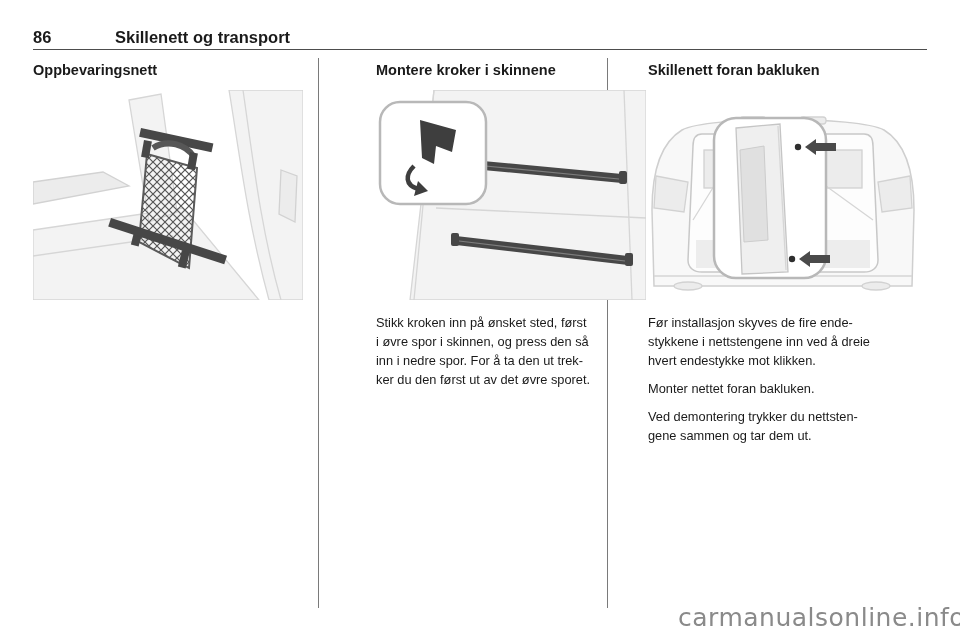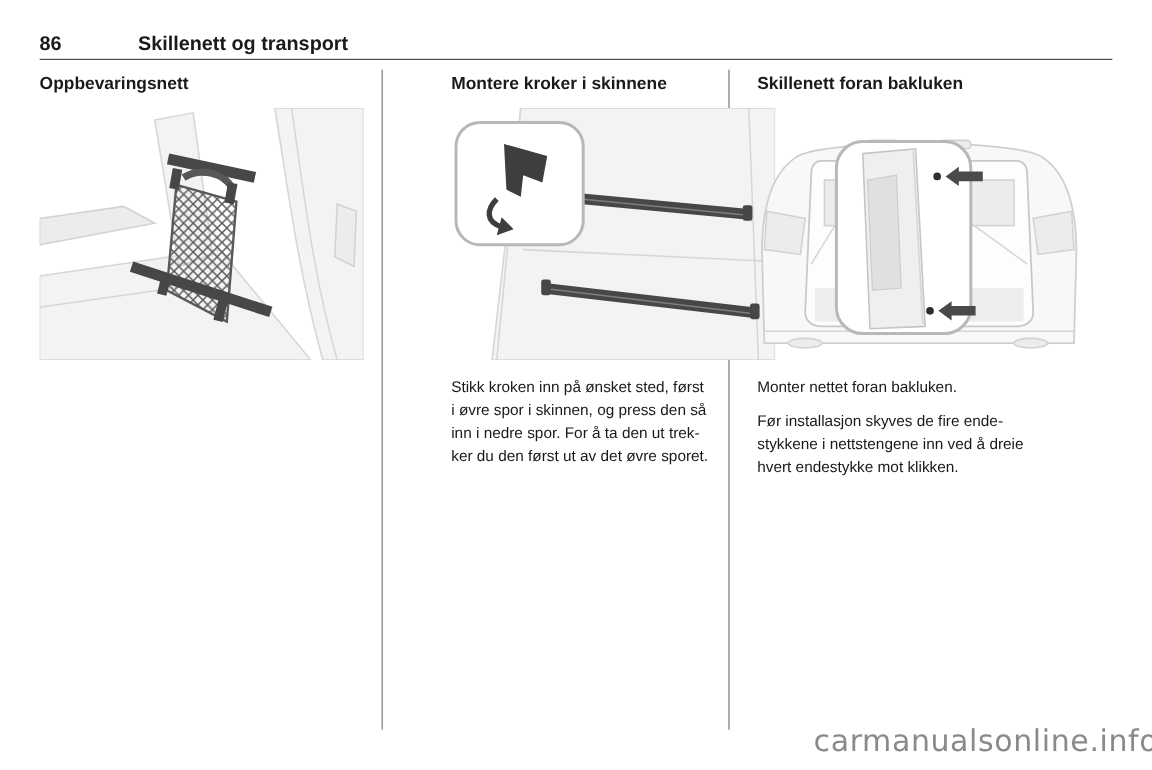--- a/index.html
+++ b/index.html
@@ -16,7 +16,7 @@
   .col{position:absolute;top:60px;width:274px;}
   .col-1{left:33px;}
   .col-2{left:332px;margin-left:44px;}
-  .col-3{left:631px;}
+  .col-3{left:648px;}
   .h3{font-size:14.5px;font-weight:bold;margin:2px 0 12px;}
   .h2{font-size:19px;font-weight:bold;margin:15px 0 9px;}
   .figure{width:270px;height:210px;margin:0 0 13px;}

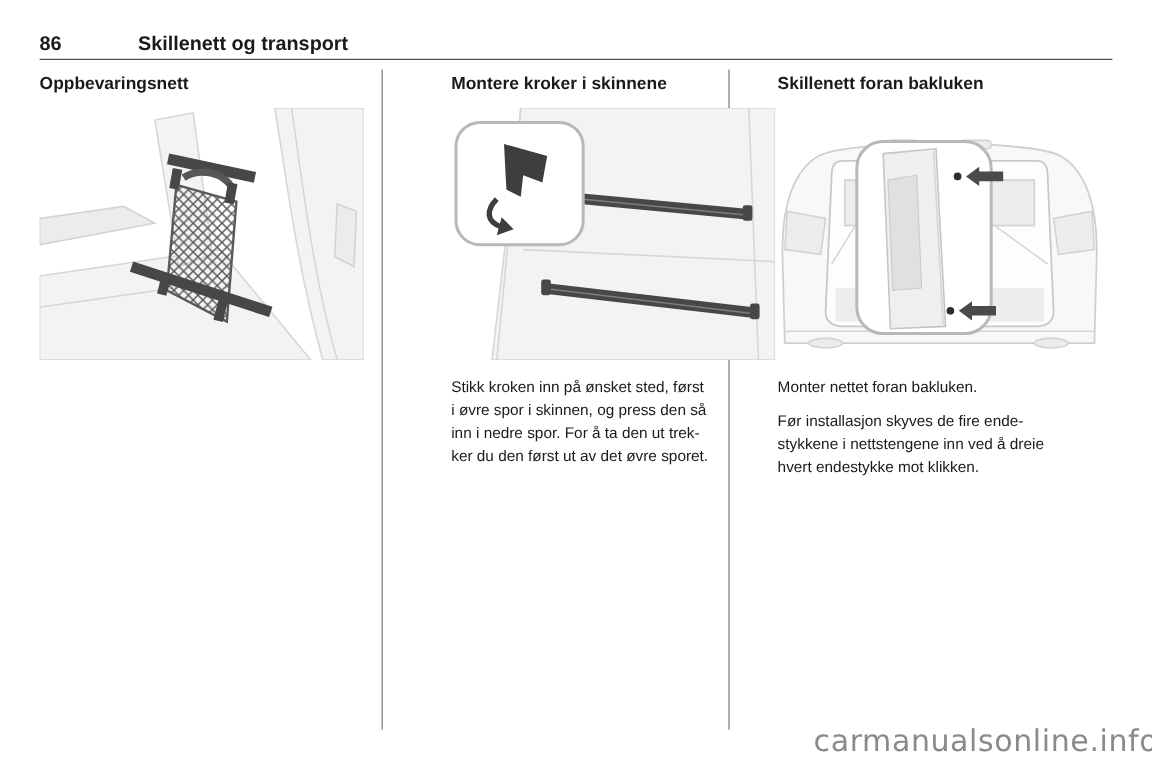--- a/index.html
+++ b/index.html
@@ -156,10 +156,10 @@
         </g>
       </svg>
     </div>
-    <p class="body-text">Monter nettet foran bakluken.</p>
     <p class="body-text">Før installasjon skyves de fire ende-
 stykkene i nettstengene inn ved å dreie
 hvert endestykke mot klikken.</p>
+    <p class="body-text">Monter nettet foran bakluken.</p>
   </div>
 
   <div class="watermark">carmanualsonline.info</div>

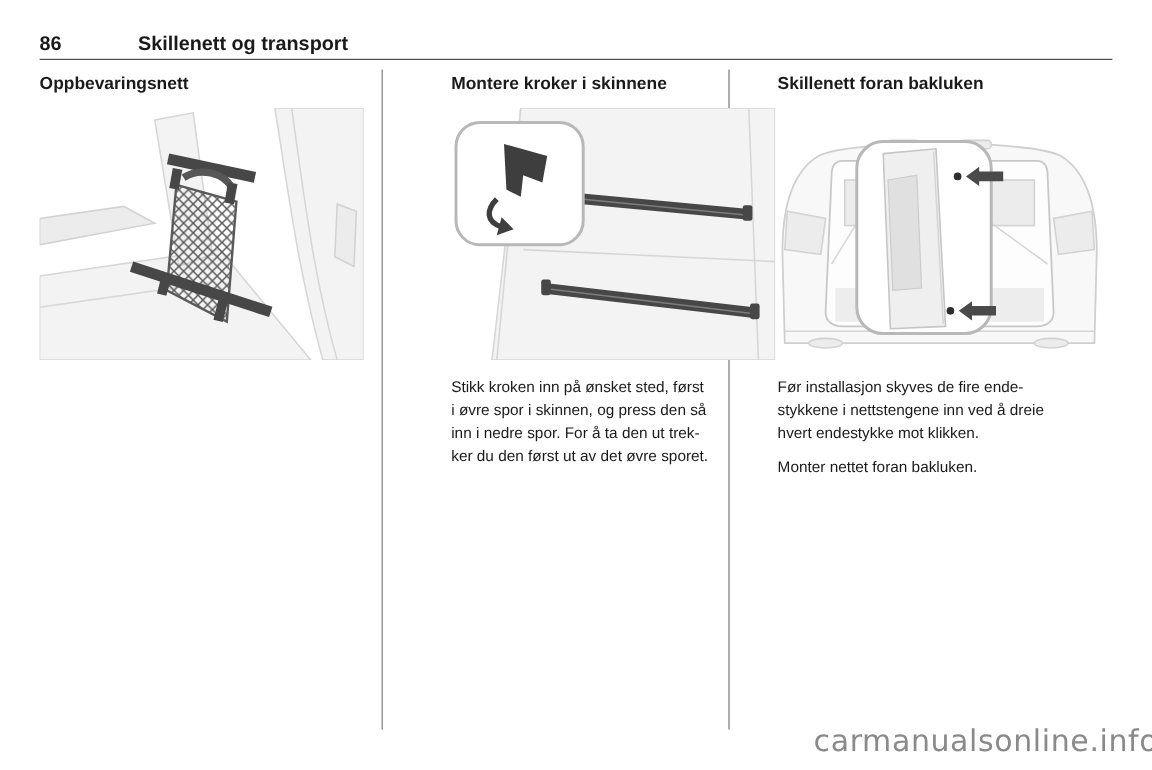--- a/index.html
+++ b/index.html
@@ -160,6 +160,8 @@
 stykkene i nettstengene inn ved å dreie
 hvert endestykke mot klikken.</p>
     <p class="body-text">Monter nettet foran bakluken.</p>
+    <p class="body-text">Ved demontering trykker du nettsten-
+gene sammen og tar dem ut.</p>
   </div>
 
   <div class="watermark">carmanualsonline.info</div>

